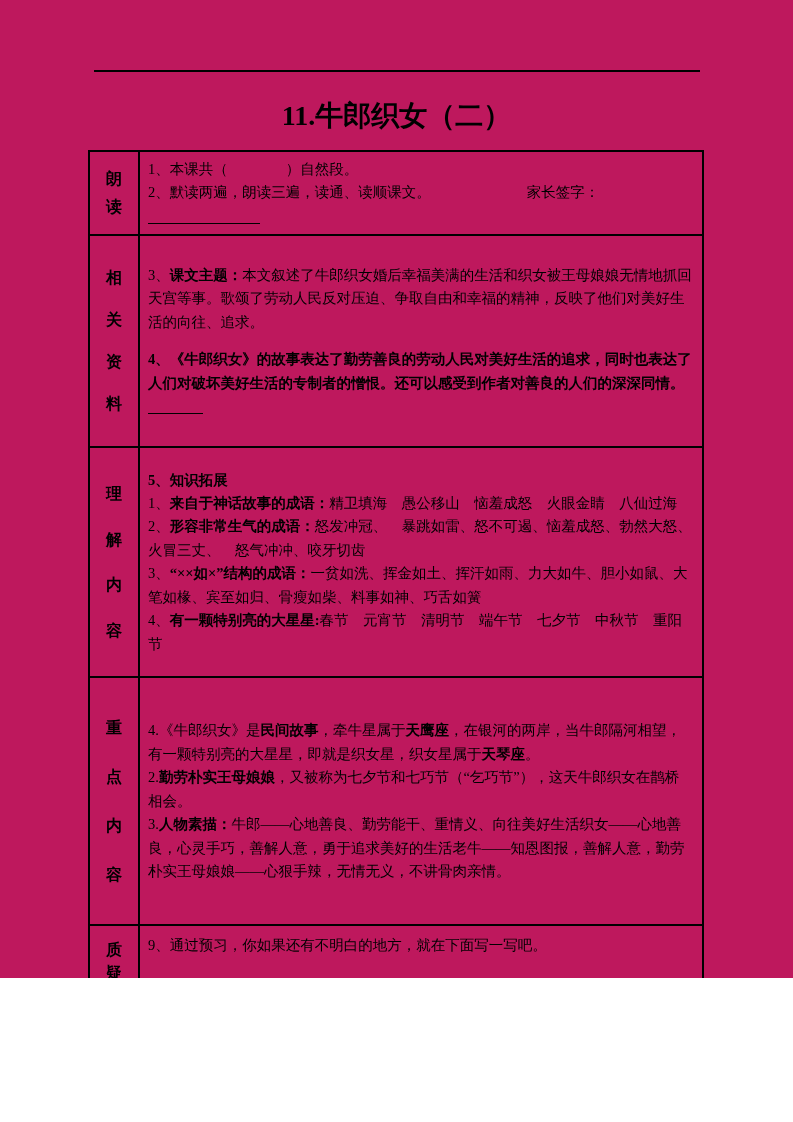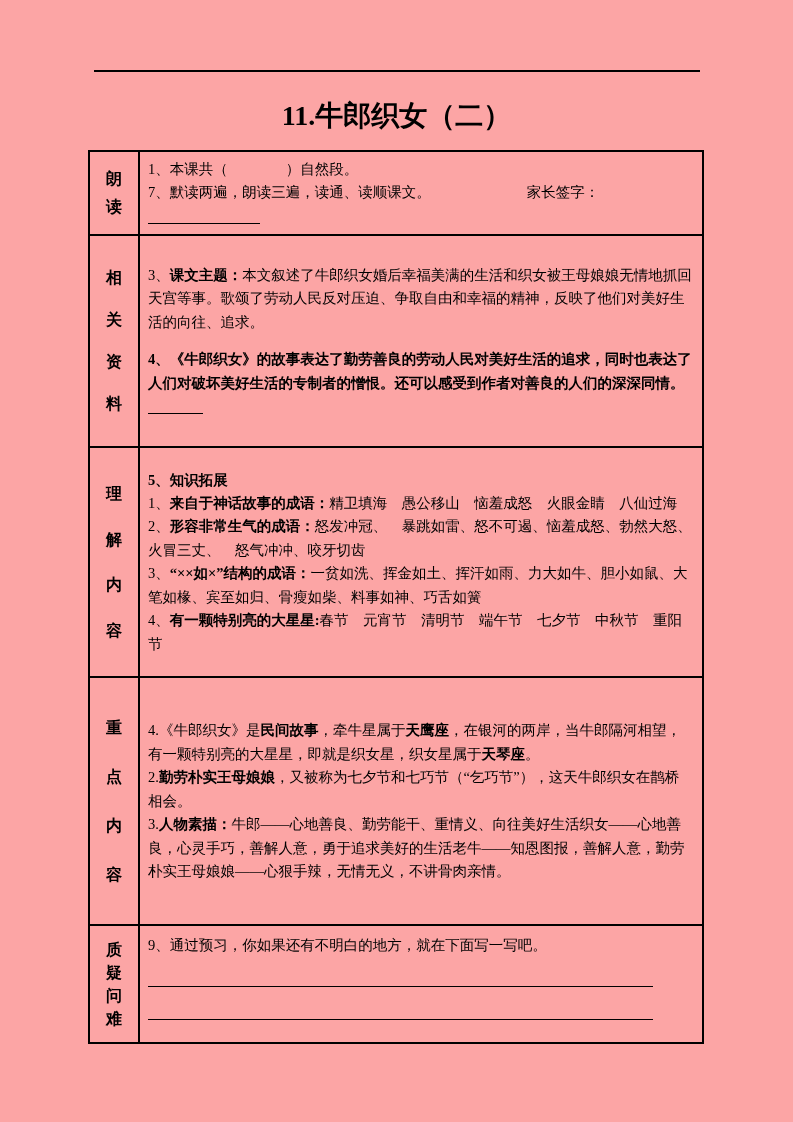--- a/index.html
+++ b/index.html
@@ -7,8 +7,8 @@
   .sheet {
     position: relative;
     width: 793px;
-    height: 1122px;
-    background: #fca5a5;
+    height: 978px;
+    background: #be185d;
     color: #000000;
     font-family: "Liberation Serif", "DejaVu Serif", serif;
     overflow: hidden;

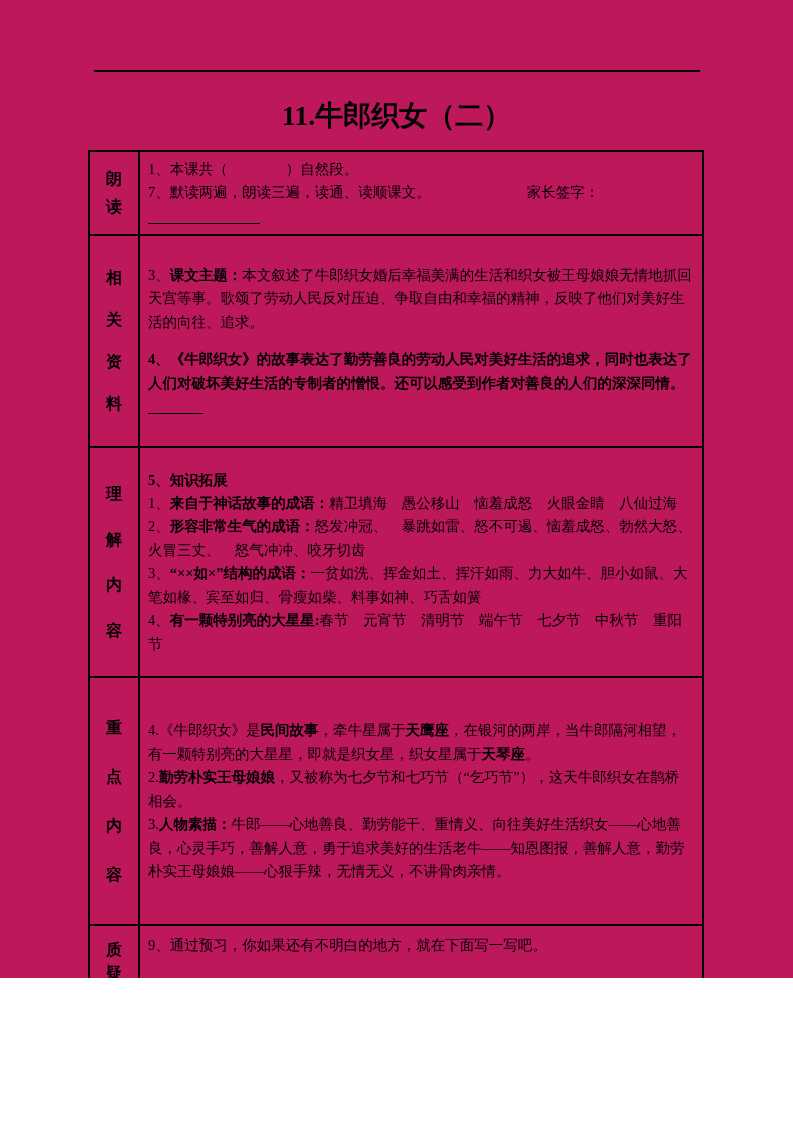--- a/index.html
+++ b/index.html
@@ -98,7 +98,7 @@
       </th>
       <td class="row-content">
             <p class="para"><span>1、本课共（　　　　）自然段。</span></p>
-            <p class="para"><span>7、默读两遍，朗读三遍，读通、读顺课文。</span><span style="margin-left: 96px;">家长签字：</span><span class="blank" style="width: 112px;"></span></p>
+            <p class="para"><span>2、默读两遍，朗读三遍，读通、读顺课文。</span><span style="margin-left: 96px;">家长签字：</span><span class="blank" style="width: 112px;"></span></p>
           </td>
     </tr>
     <tr class="r2">

